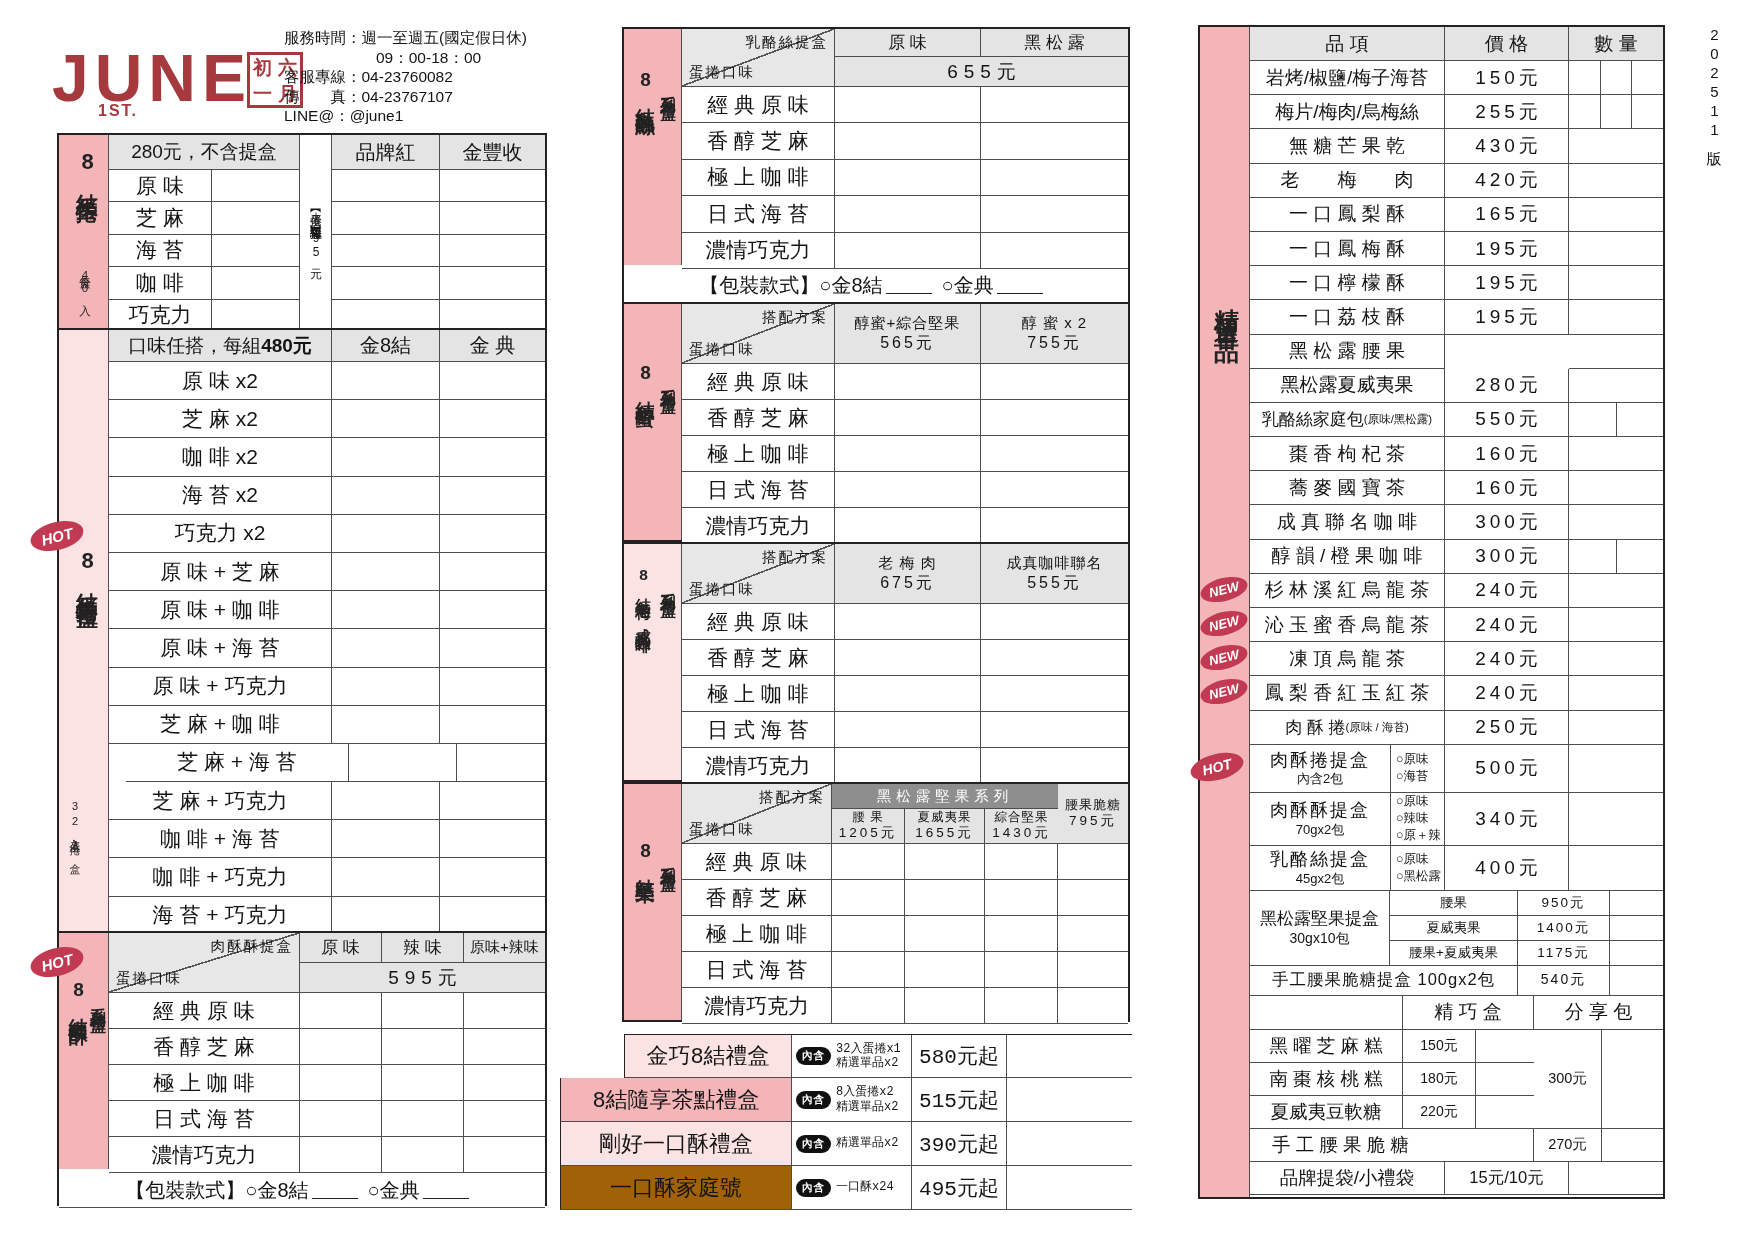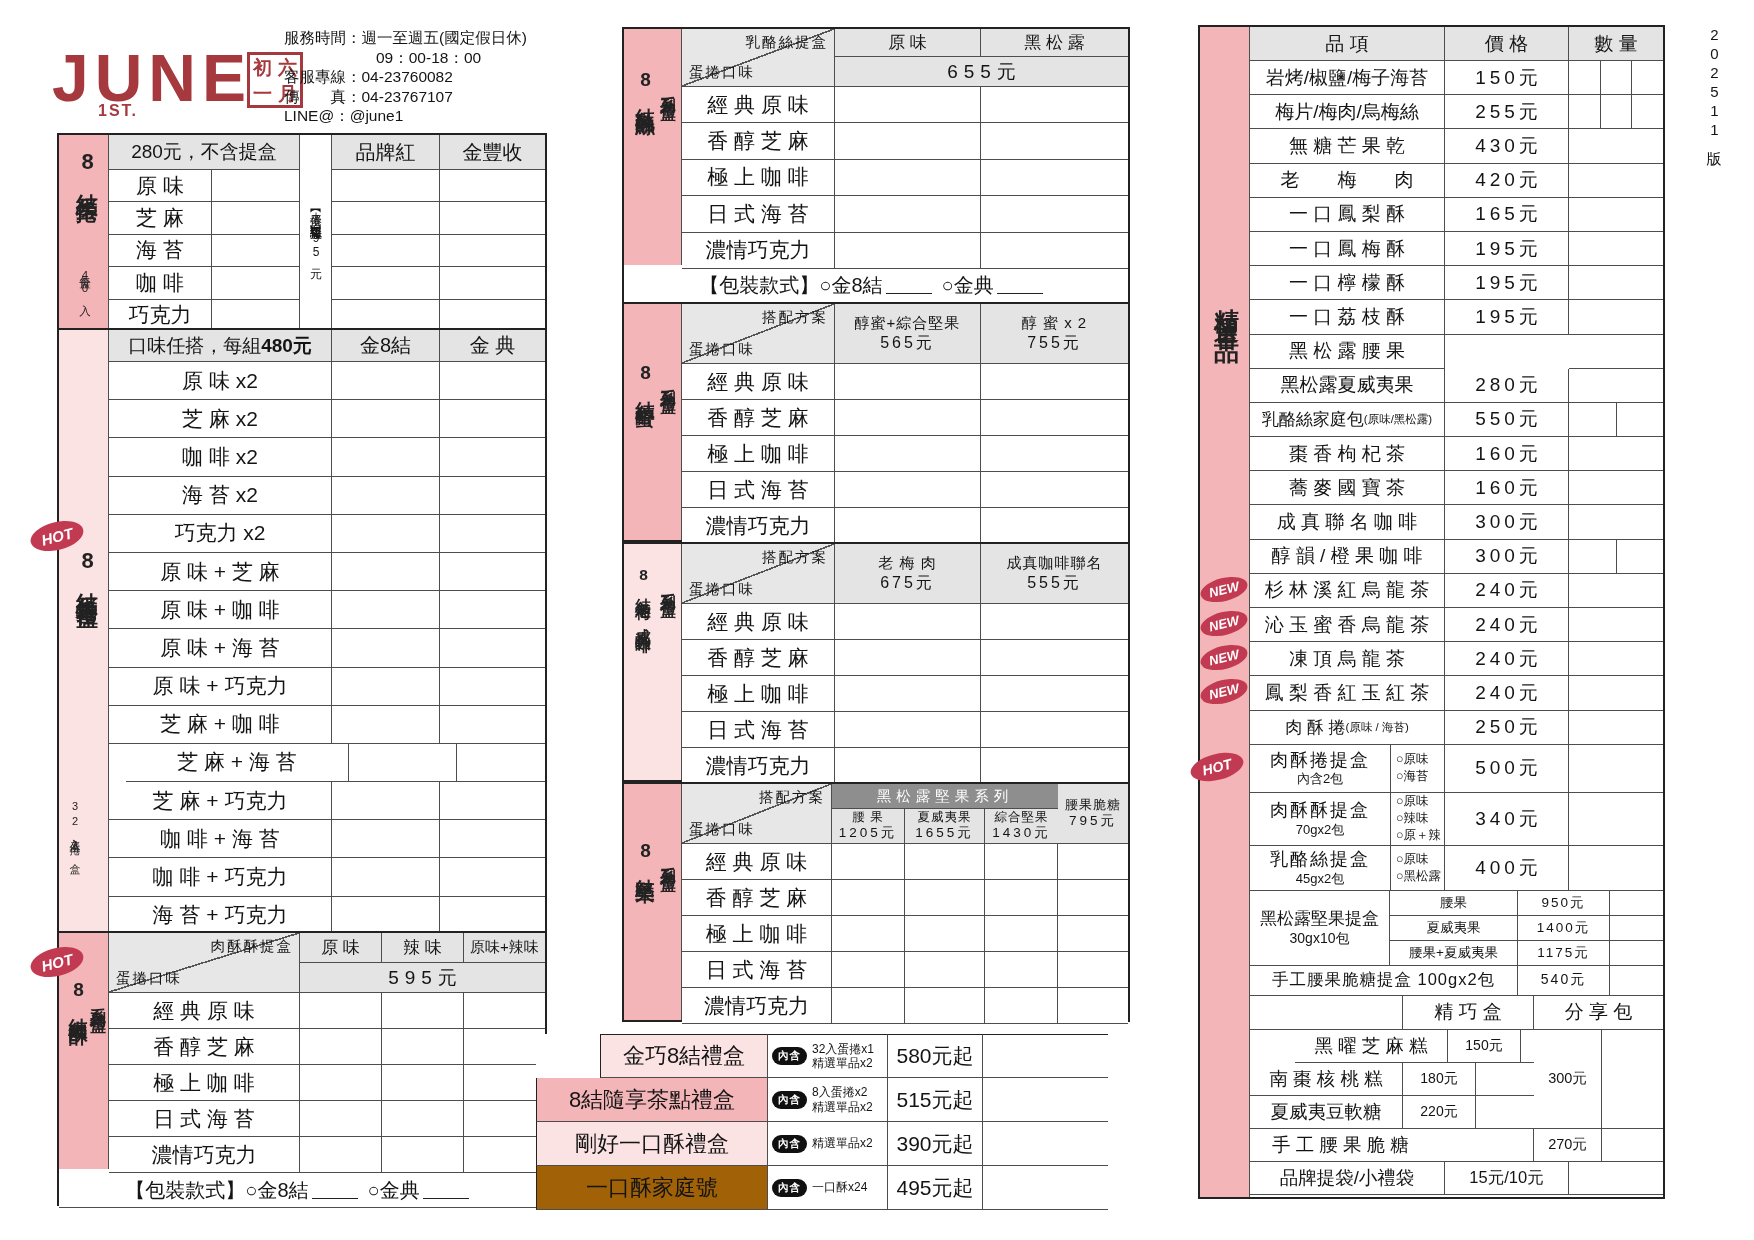--- a/index.html
+++ b/index.html
@@ -504,7 +504,7 @@
         </div>
       </div>
     </div>
-    <div class="tblx" style="left: 536px; top: 1034px; width: 572px; height: 144px;">
+    <div class="tblx" style="left: 560px; top: 1034px; width: 572px; height: 144px; font-family: Liberation Mono, monospace;">
       <div class="row " style="height: 44px;">
         <div class="c nob" style="width: 64px;"></div>
         <div class="c " style="width: 168px; font-size: 22px; background: rgb(251, 226, 227); border-left: 1.5px solid rgb(34, 34, 34); border-top: 1.5px solid rgb(34, 34, 34);">金巧8結禮盒</div>

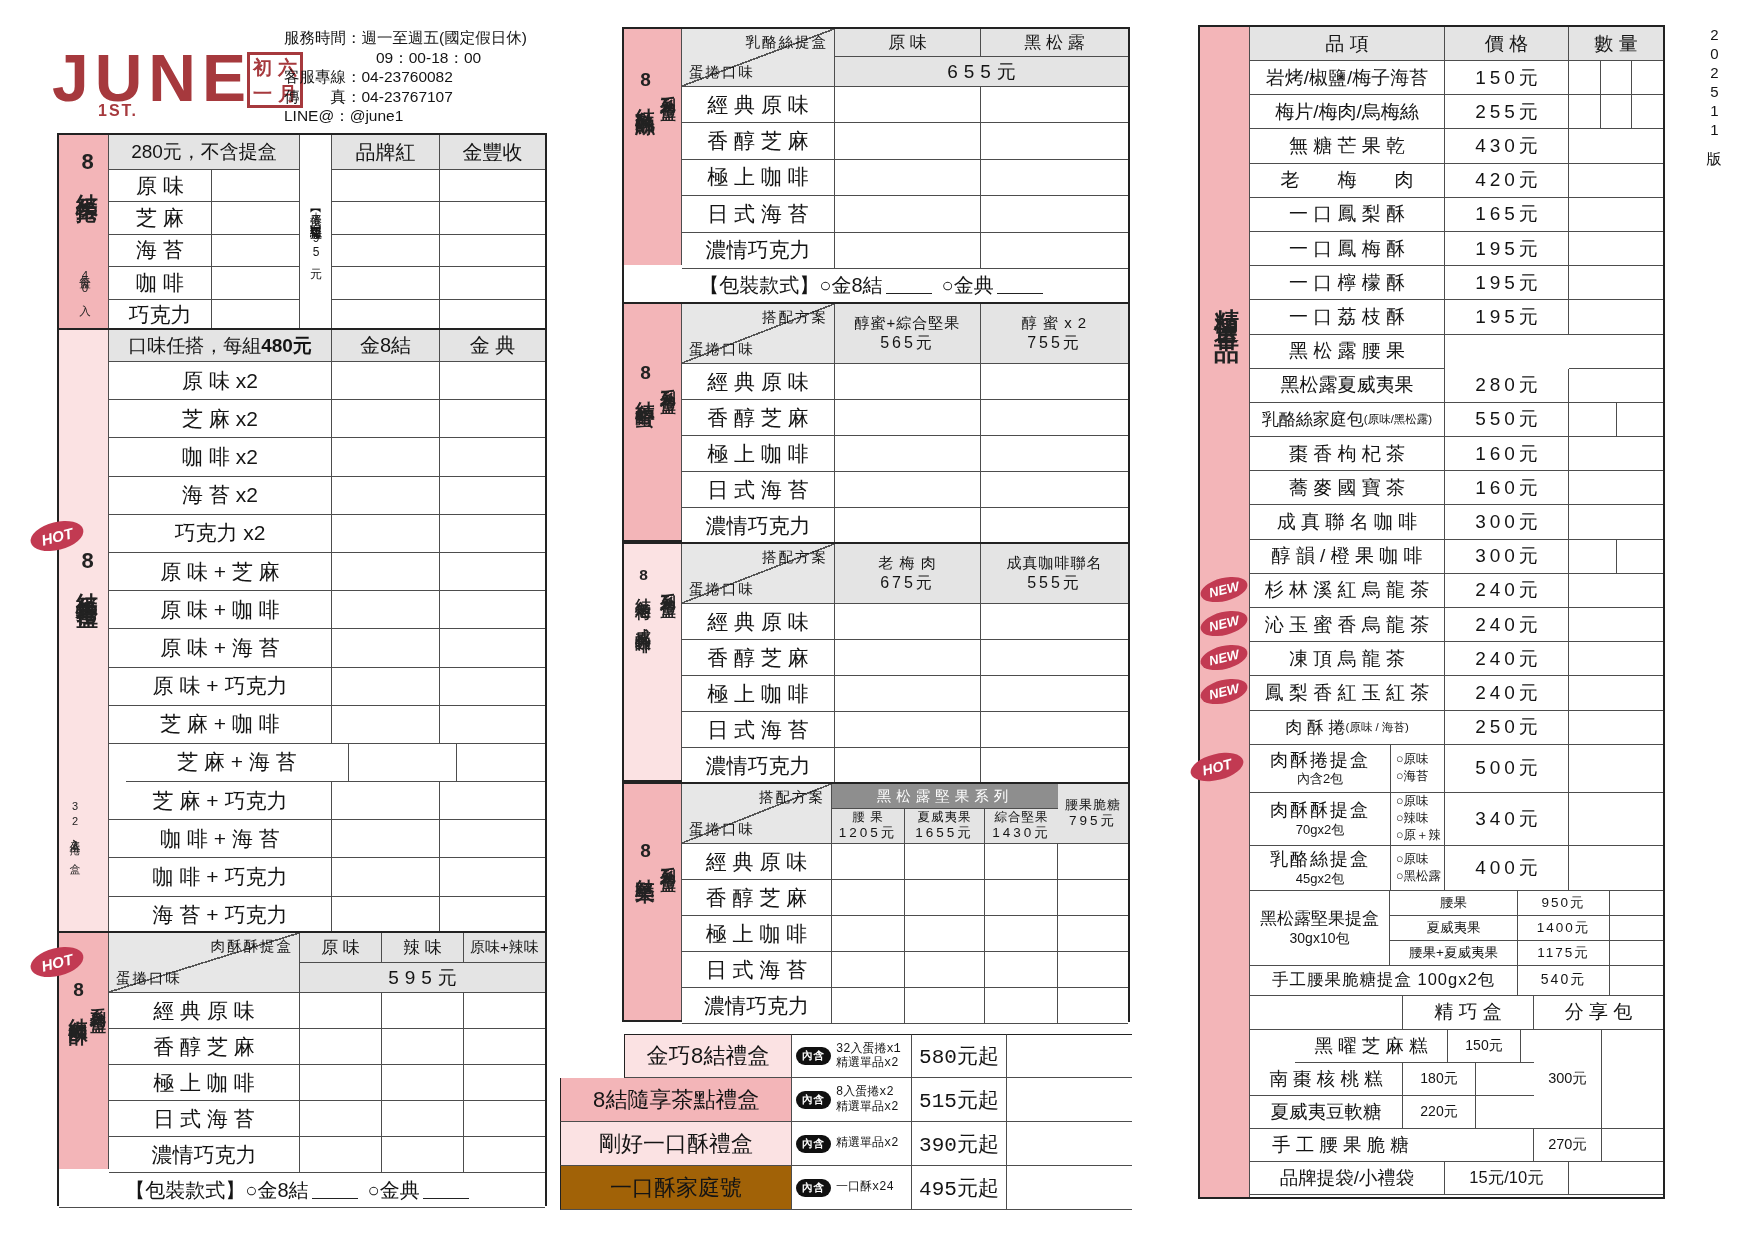--- a/index.html
+++ b/index.html
@@ -797,7 +797,7 @@
         </div>
         <div class="row " style="height: 99px;">
           <div style="width: 284px;">
-            <div class="row " style="height: 33px; margin-left: 45px;">
+            <div class="row " style="height: 33px;">
               <div class="c " style="width: 153px; font-size: 18.5px;">黑 曜 芝 麻 糕</div>
               <div class="c " style="width: 73px; font-size: 14px;">150元</div>
               <div class="c " style="flex: 1 1 0%;"></div>

